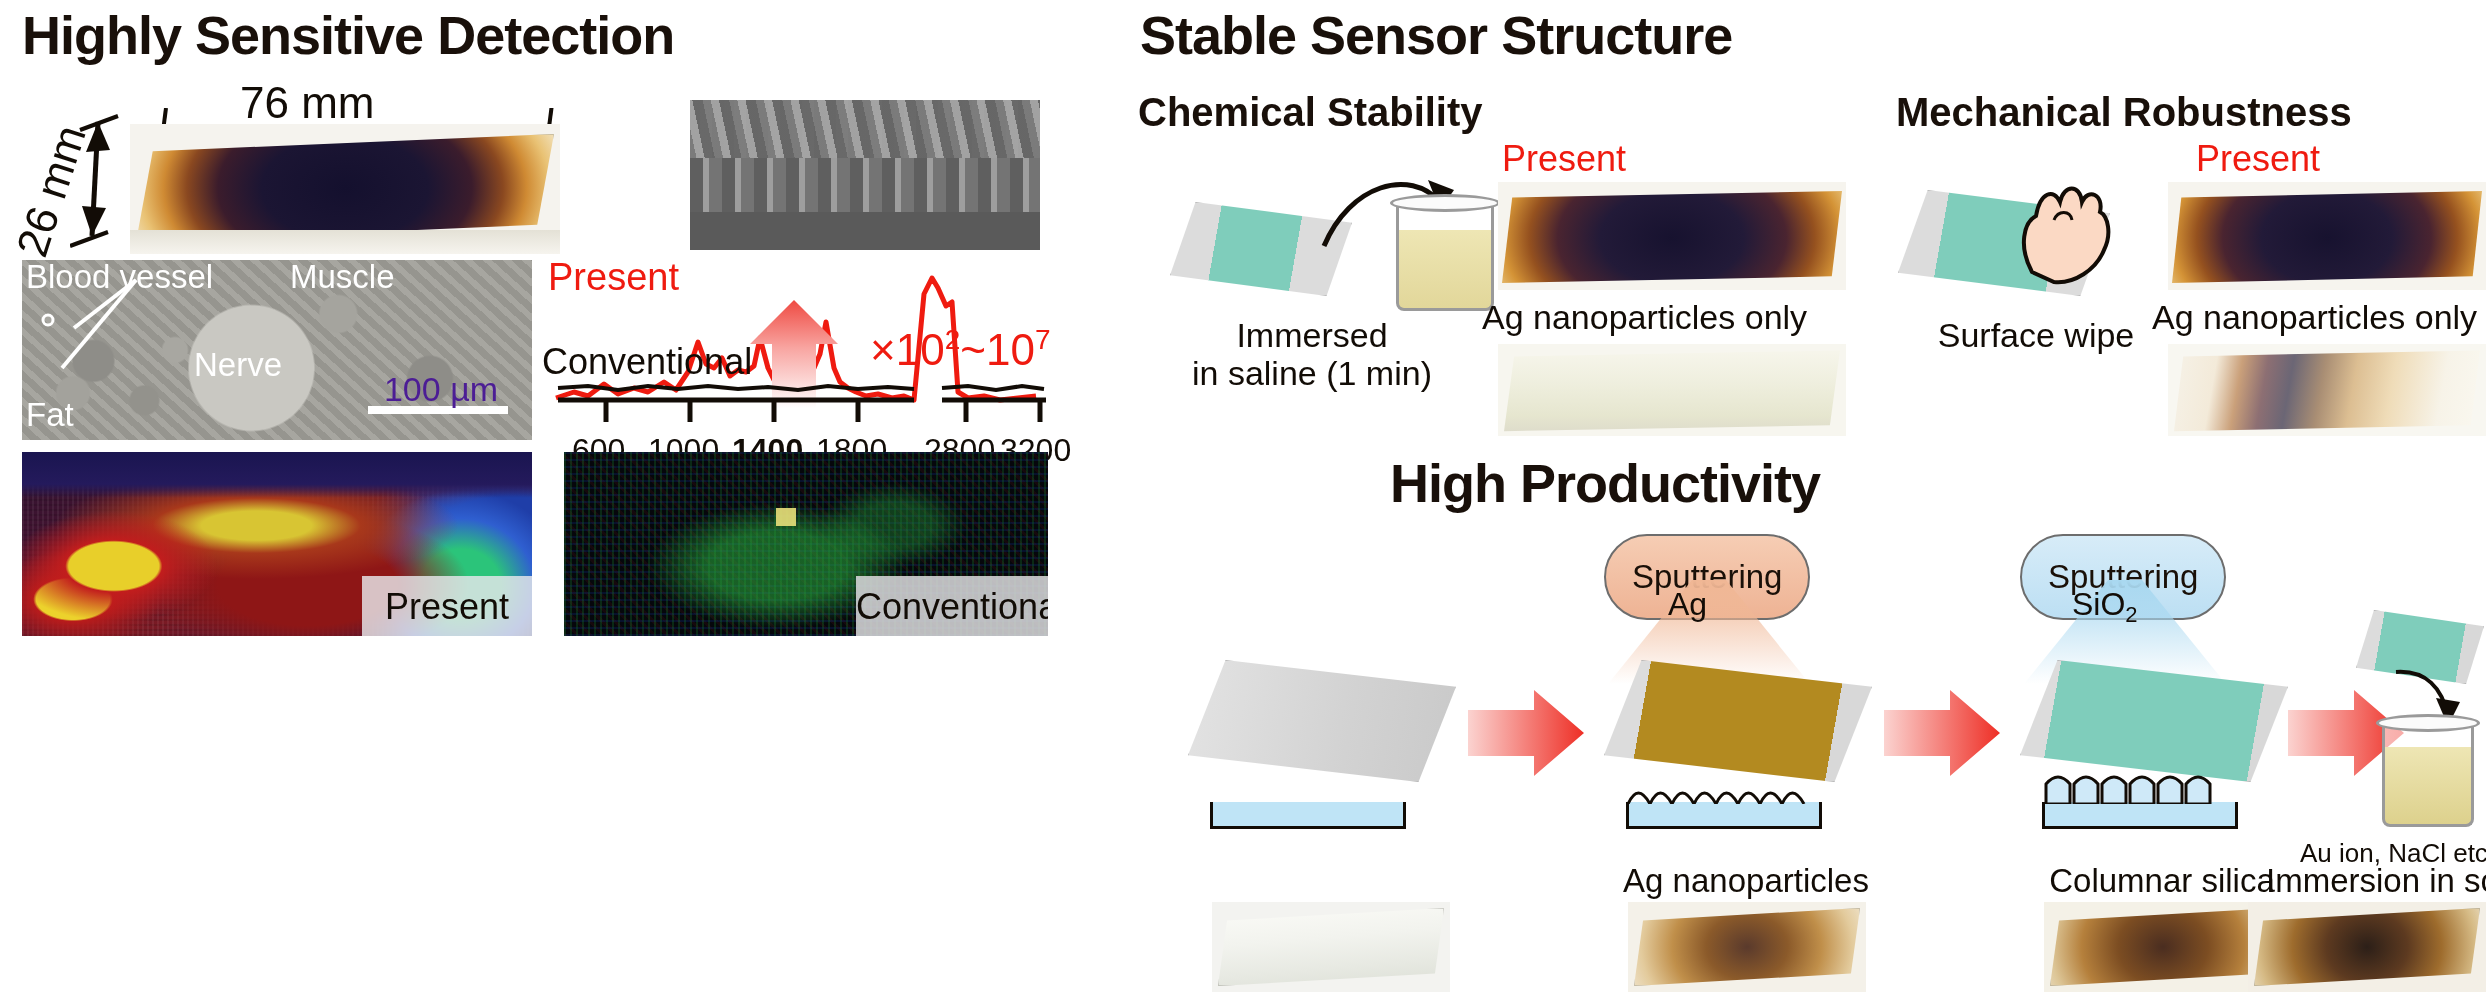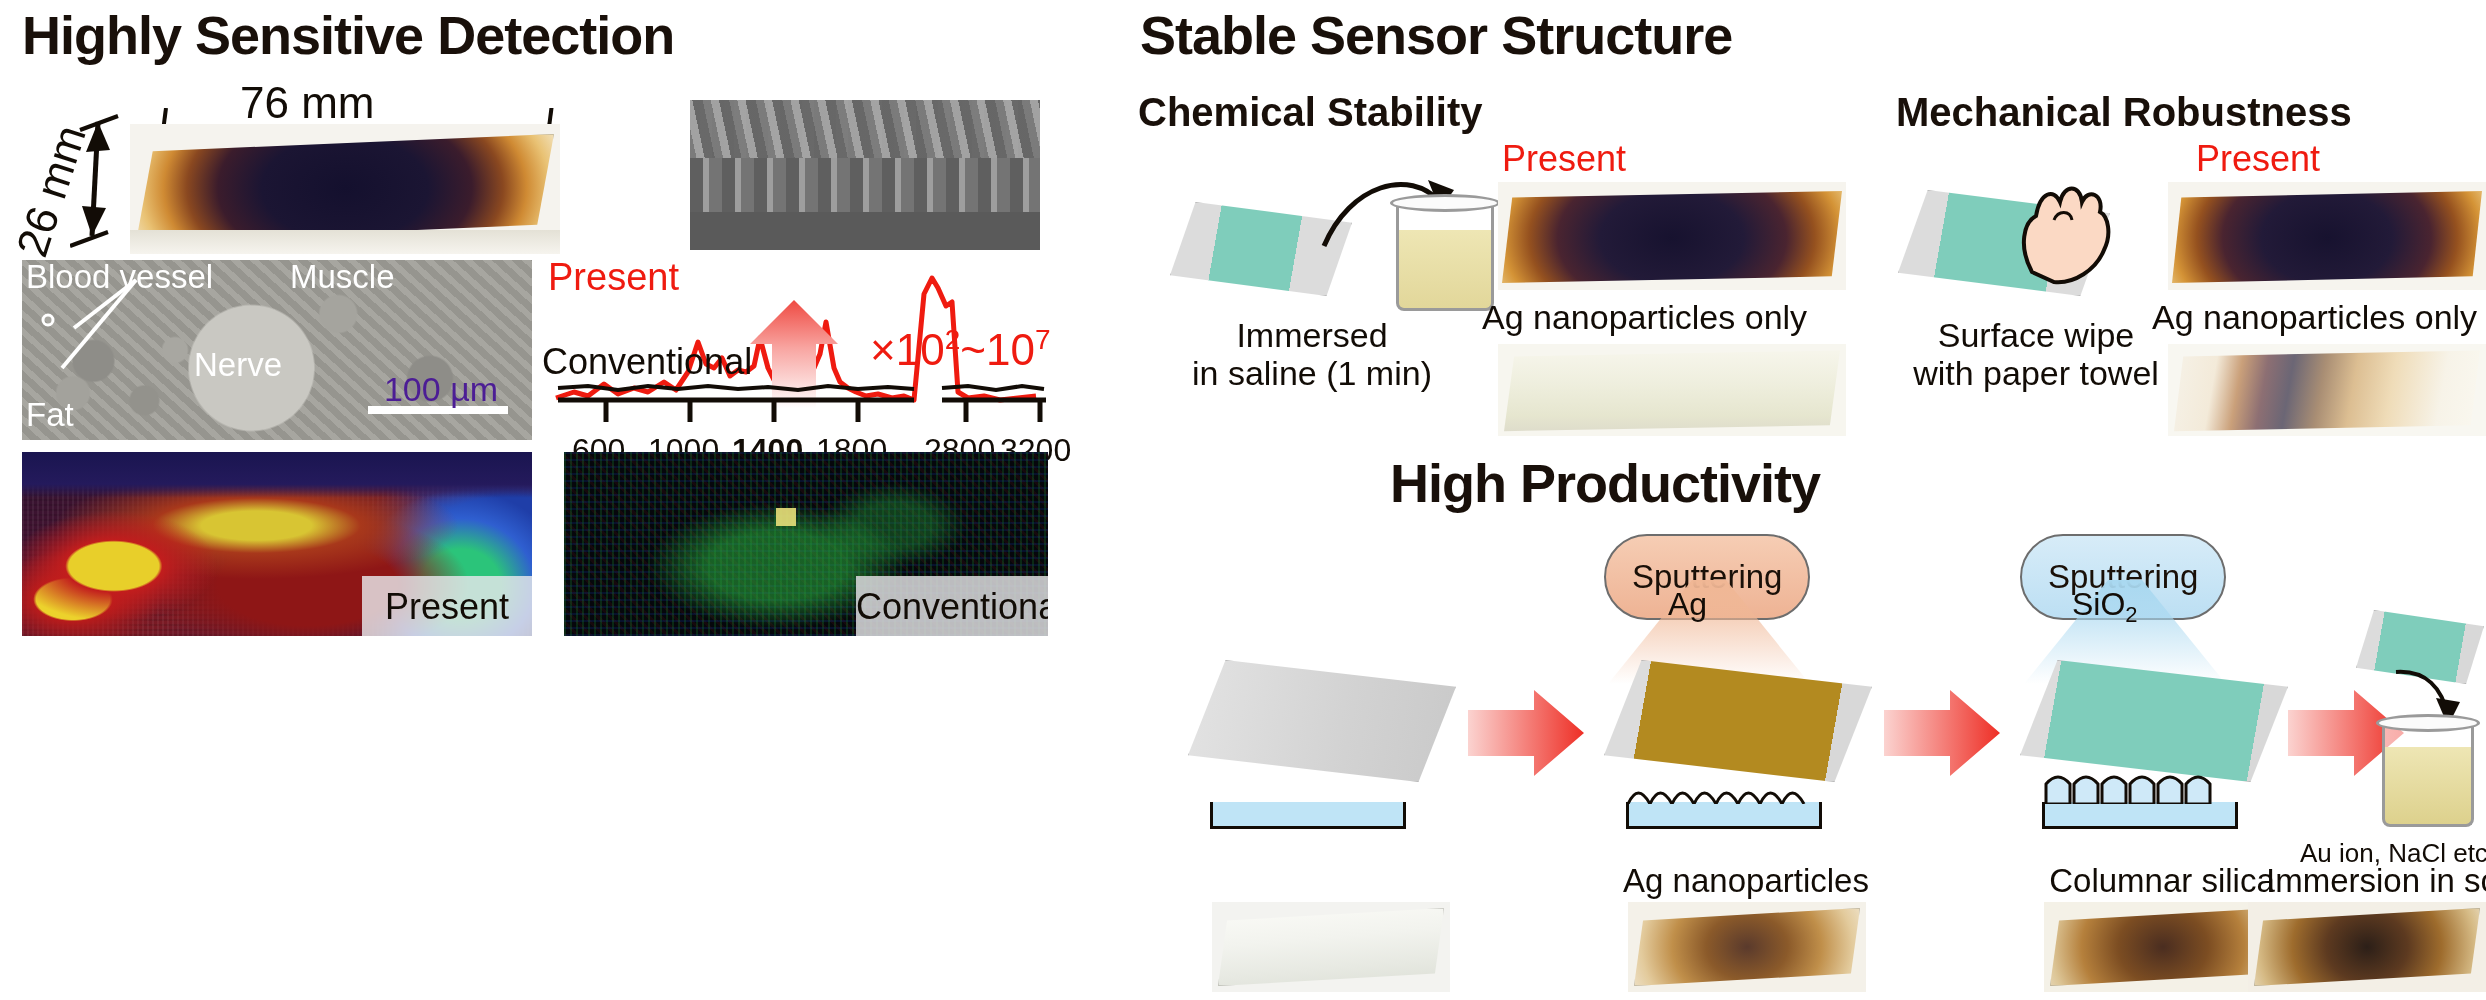--- a/index.html
+++ b/index.html
@@ -274,7 +274,6 @@
 </div>
 <div class="blk-label abs" style="left:1876px;top:316px;width:320px;">
   <div>Surface wipe</div>
-  <div>with paper towel</div>
 </div>
 
 <div class="red-label abs" style="left:2196px;top:138px;">Present</div>

